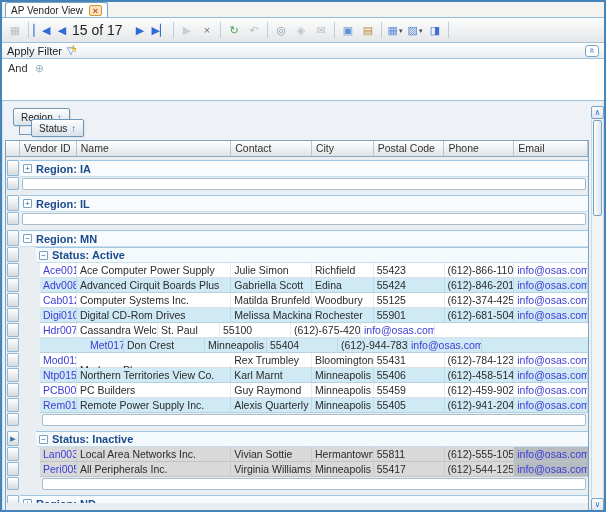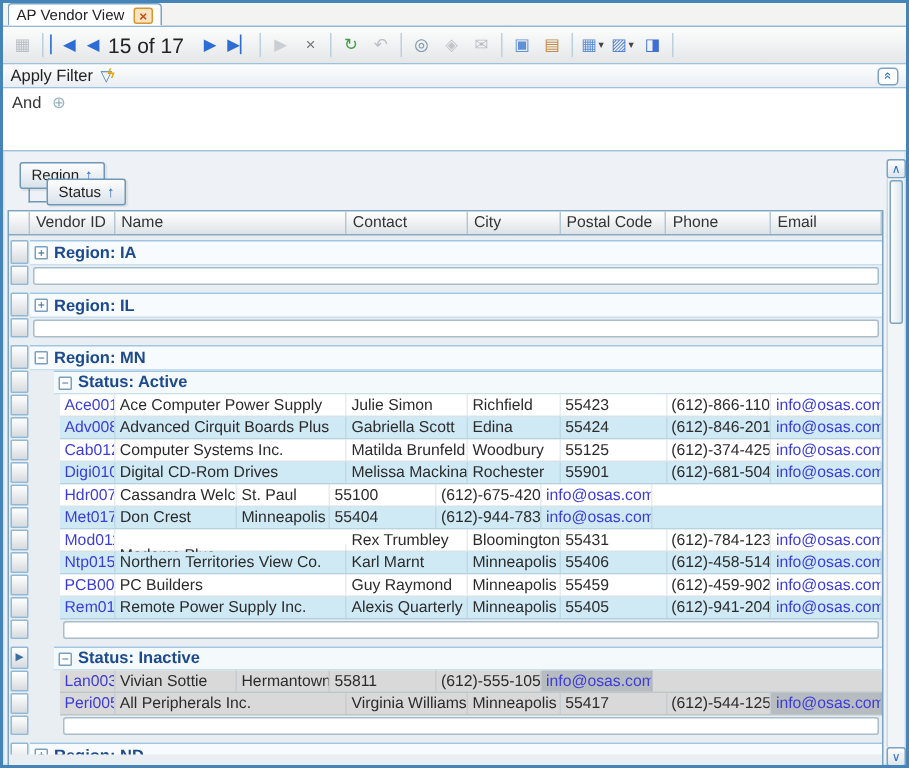--- a/index.html
+++ b/index.html
@@ -301,7 +301,7 @@
             <div class="grid-row row-data stripe">
               <div class="gutter-cell"></div>
               <div class="row-content data-cells">
-                <div class="cell c0" style="width: 37px;">Met017</div>
+                <div class="cell c0" style="width: 37px; margin-left: 47px;">Met017</div>
                 <div class="cell c2" style="width: 81px;">Don Crest</div>
                 <div class="cell c3" style="width: 62px;">Minneapolis</div>
                 <div class="cell c4" style="width: 71px;">55404</div>

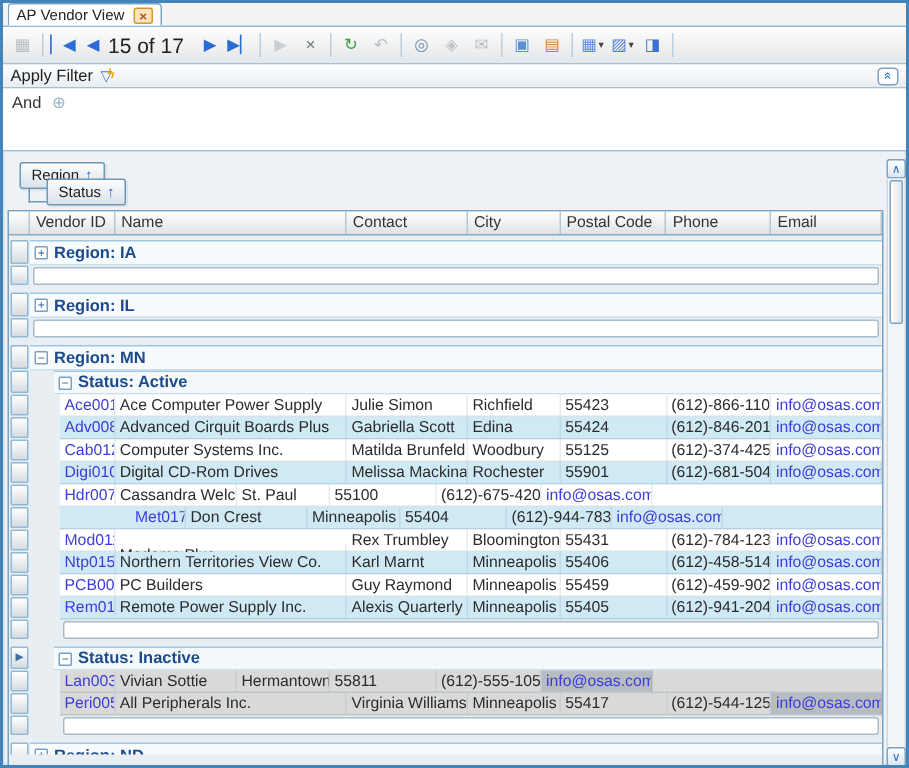--- a/index.html
+++ b/index.html
@@ -376,6 +376,7 @@
               <div class="gutter-cell"></div>
               <div class="row-content data-cells">
                 <div class="cell c0" style="width: 37px;">Lan003</div>
+                <div class="cell c1" style="width: 155px;">Local Area Networks Inc.</div>
                 <div class="cell c2" style="width: 81px;">Vivian Sottie</div>
                 <div class="cell c3" style="width: 62px;">Hermantown</div>
                 <div class="cell c4" style="width: 71px;">55811</div>

